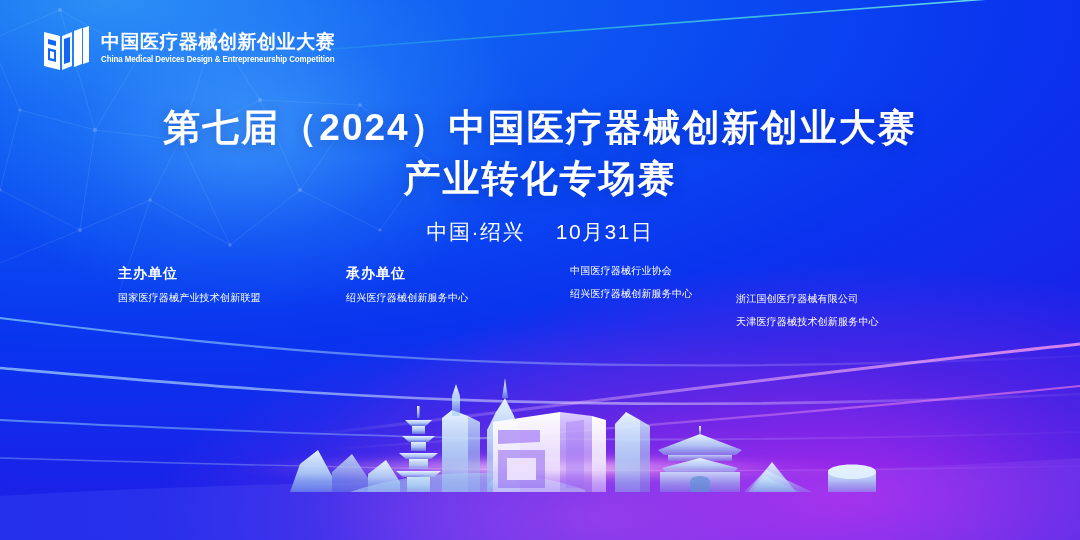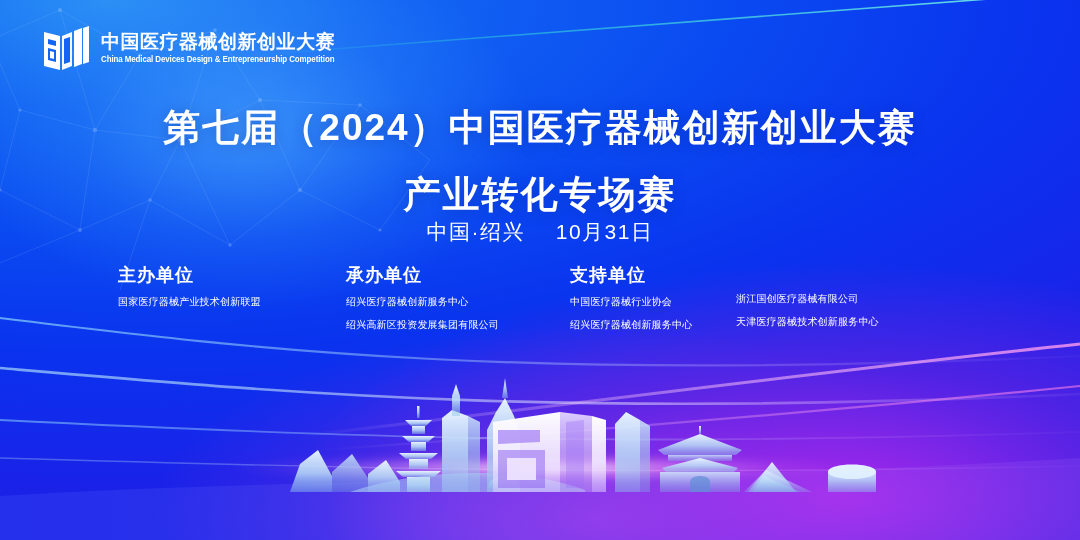--- a/index.html
+++ b/index.html
@@ -134,7 +134,7 @@
     text-shadow: 0 2px 14px rgba(10,30,140,.35);
   }
   .title-main { font-size: 37px; }
-  .title-sub  { font-size: 37px; margin-top: 20px; }
+  .title-sub  { font-size: 37px; margin-top: 4px; }
 
   .event-line {
     position: absolute;

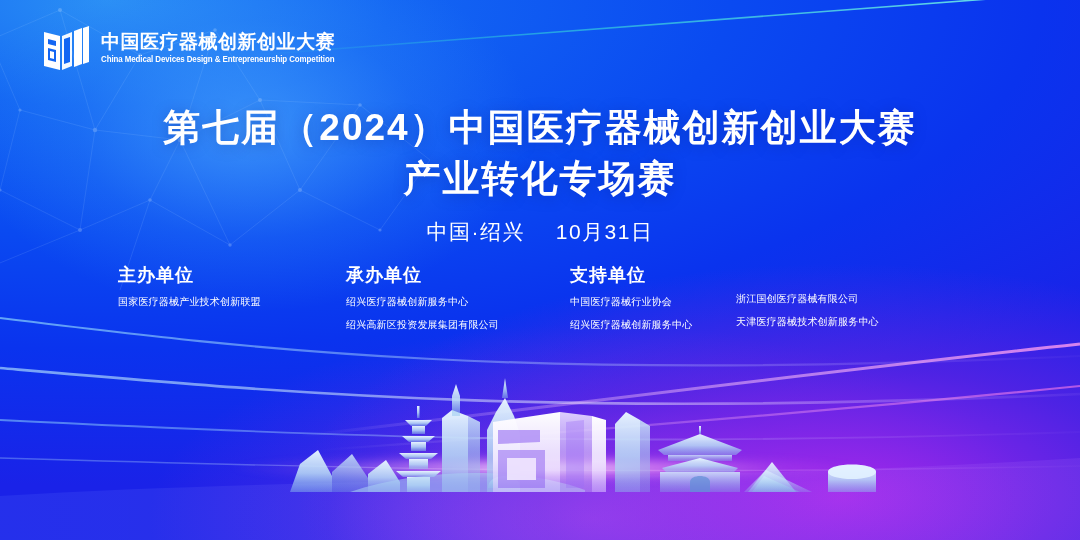--- a/index.html
+++ b/index.html
@@ -165,7 +165,7 @@
   .org-col.c4 { left: 618px; }
 
   .org-head {
-    font-size: 18px;
+    font-size: 14px;
     font-weight: 700;
     letter-spacing: 1px;
     line-height: 1;

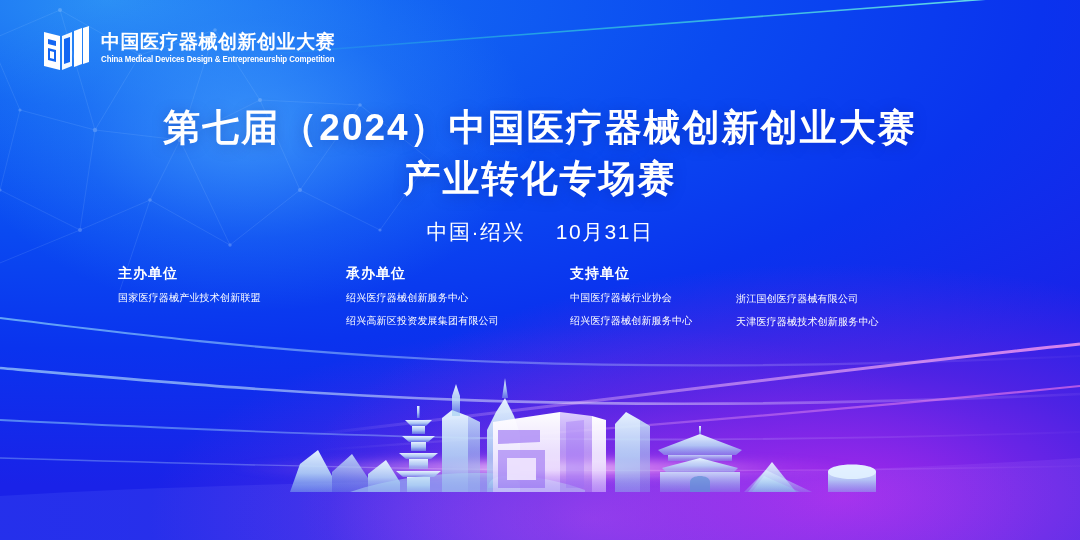--- a/index.html
+++ b/index.html
@@ -412,7 +412,6 @@
     </div>
 
     <div class="org-col c3">
-      <div class="org-head">支持单位</div>
       <div class="org-item">中国医疗器械行业协会</div>
       <div class="org-item">绍兴医疗器械创新服务中心</div>
     </div>

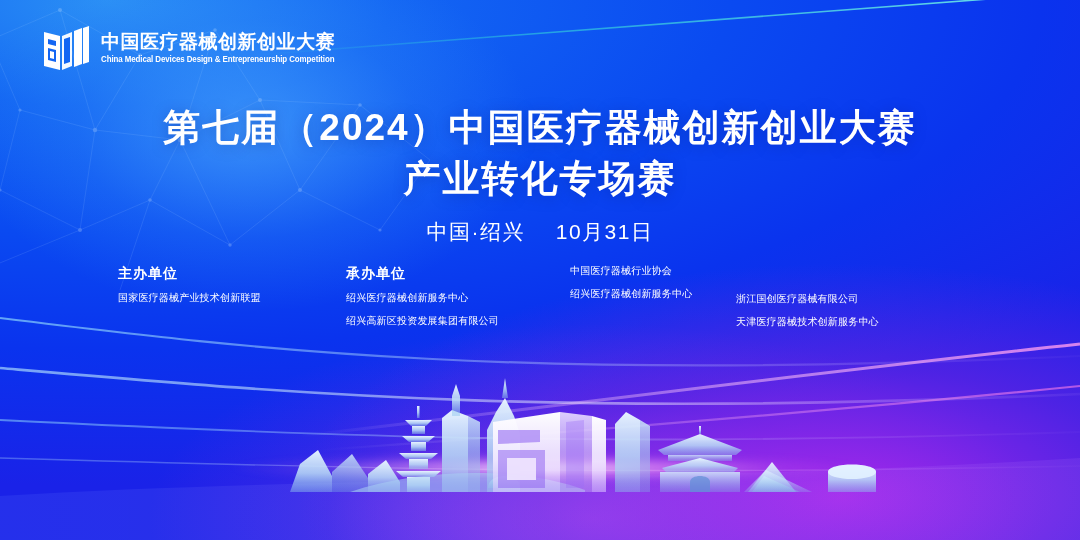--- a/index.html
+++ b/index.html
@@ -408,7 +408,6 @@
     <div class="org-col c2">
       <div class="org-head">承办单位</div>
       <div class="org-item">绍兴医疗器械创新服务中心</div>
-      <div class="org-item">绍兴高新区投资发展集团有限公司</div>
     </div>
 
     <div class="org-col c3">

